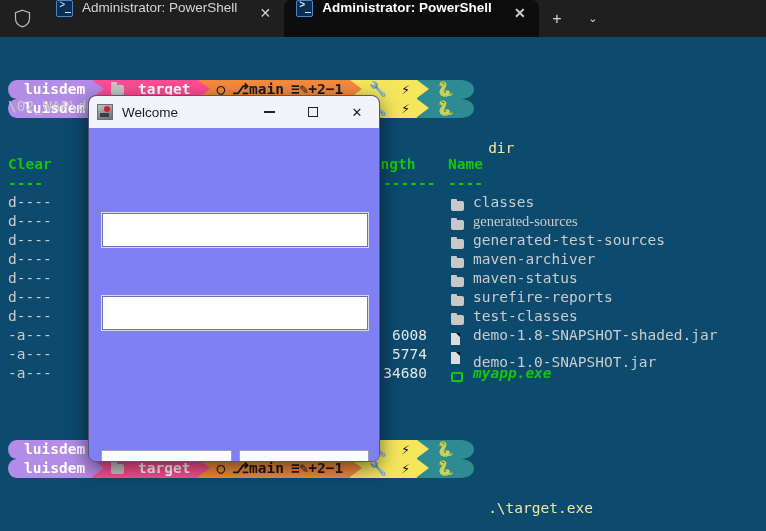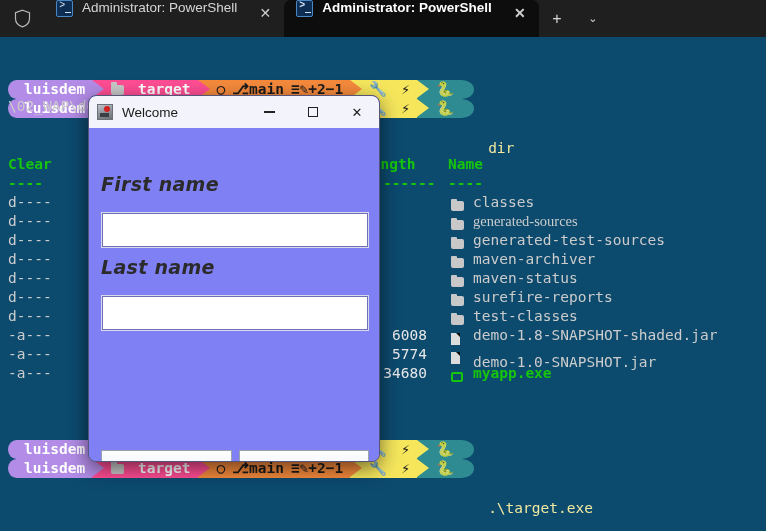--- a/index.html
+++ b/index.html
@@ -461,7 +461,6 @@
     </div>
 
     <div class="dlg-body">
-      <div class="field-label lbl-first">First name</div>
       <input class="text-input in-first" type="text" placeholder="" style="">
 
       <div class="field-label lbl-last">Last name</div>

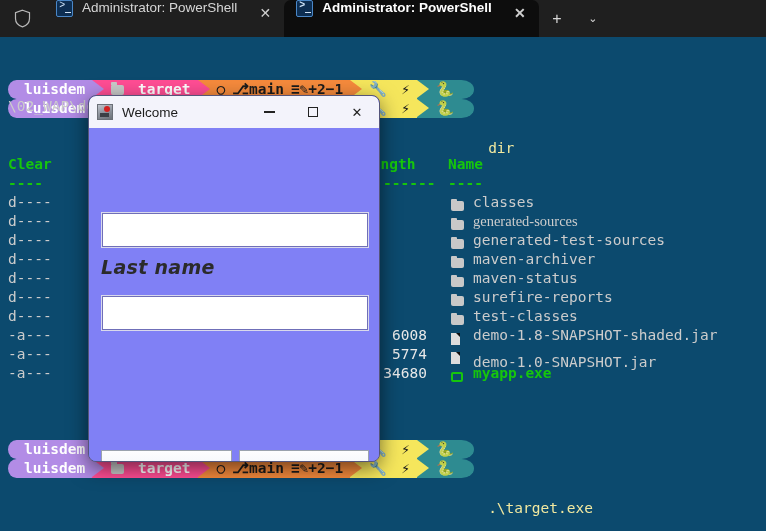--- a/index.html
+++ b/index.html
@@ -463,7 +463,6 @@
     <div class="dlg-body">
       <input class="text-input in-first" type="text" placeholder="" style="">
 
-      <div class="field-label lbl-last">Last name</div>
       <input class="text-input in-last" type="text" placeholder="" style="">
 
       <div class="btn-row">

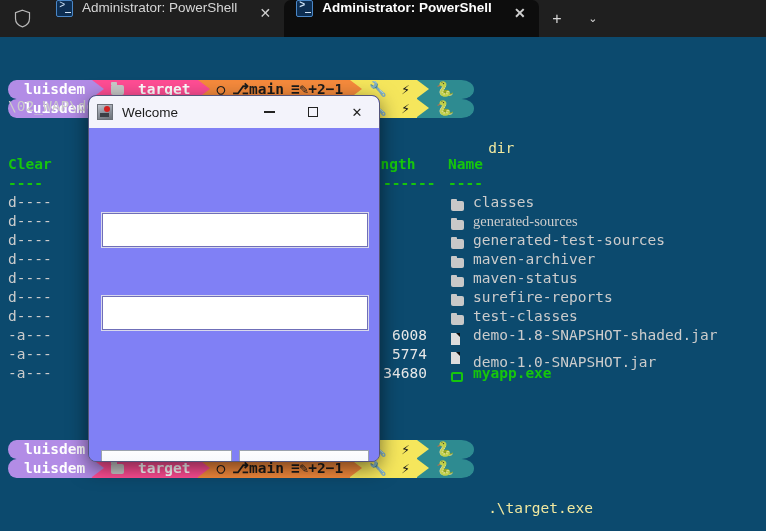--- a/index.html
+++ b/index.html
@@ -146,7 +146,7 @@
   .mode { color: #cccccc; }
   .len { color: #e8e8e8; }
   .fname { color: #cccccc; }
-  .exe { color: #16c60c; font-weight: bold; }
+  .exe { color: #16c60c; font-weight: bold; font-style: italic; }
 
   .folder-ico {
     display: inline-block;

